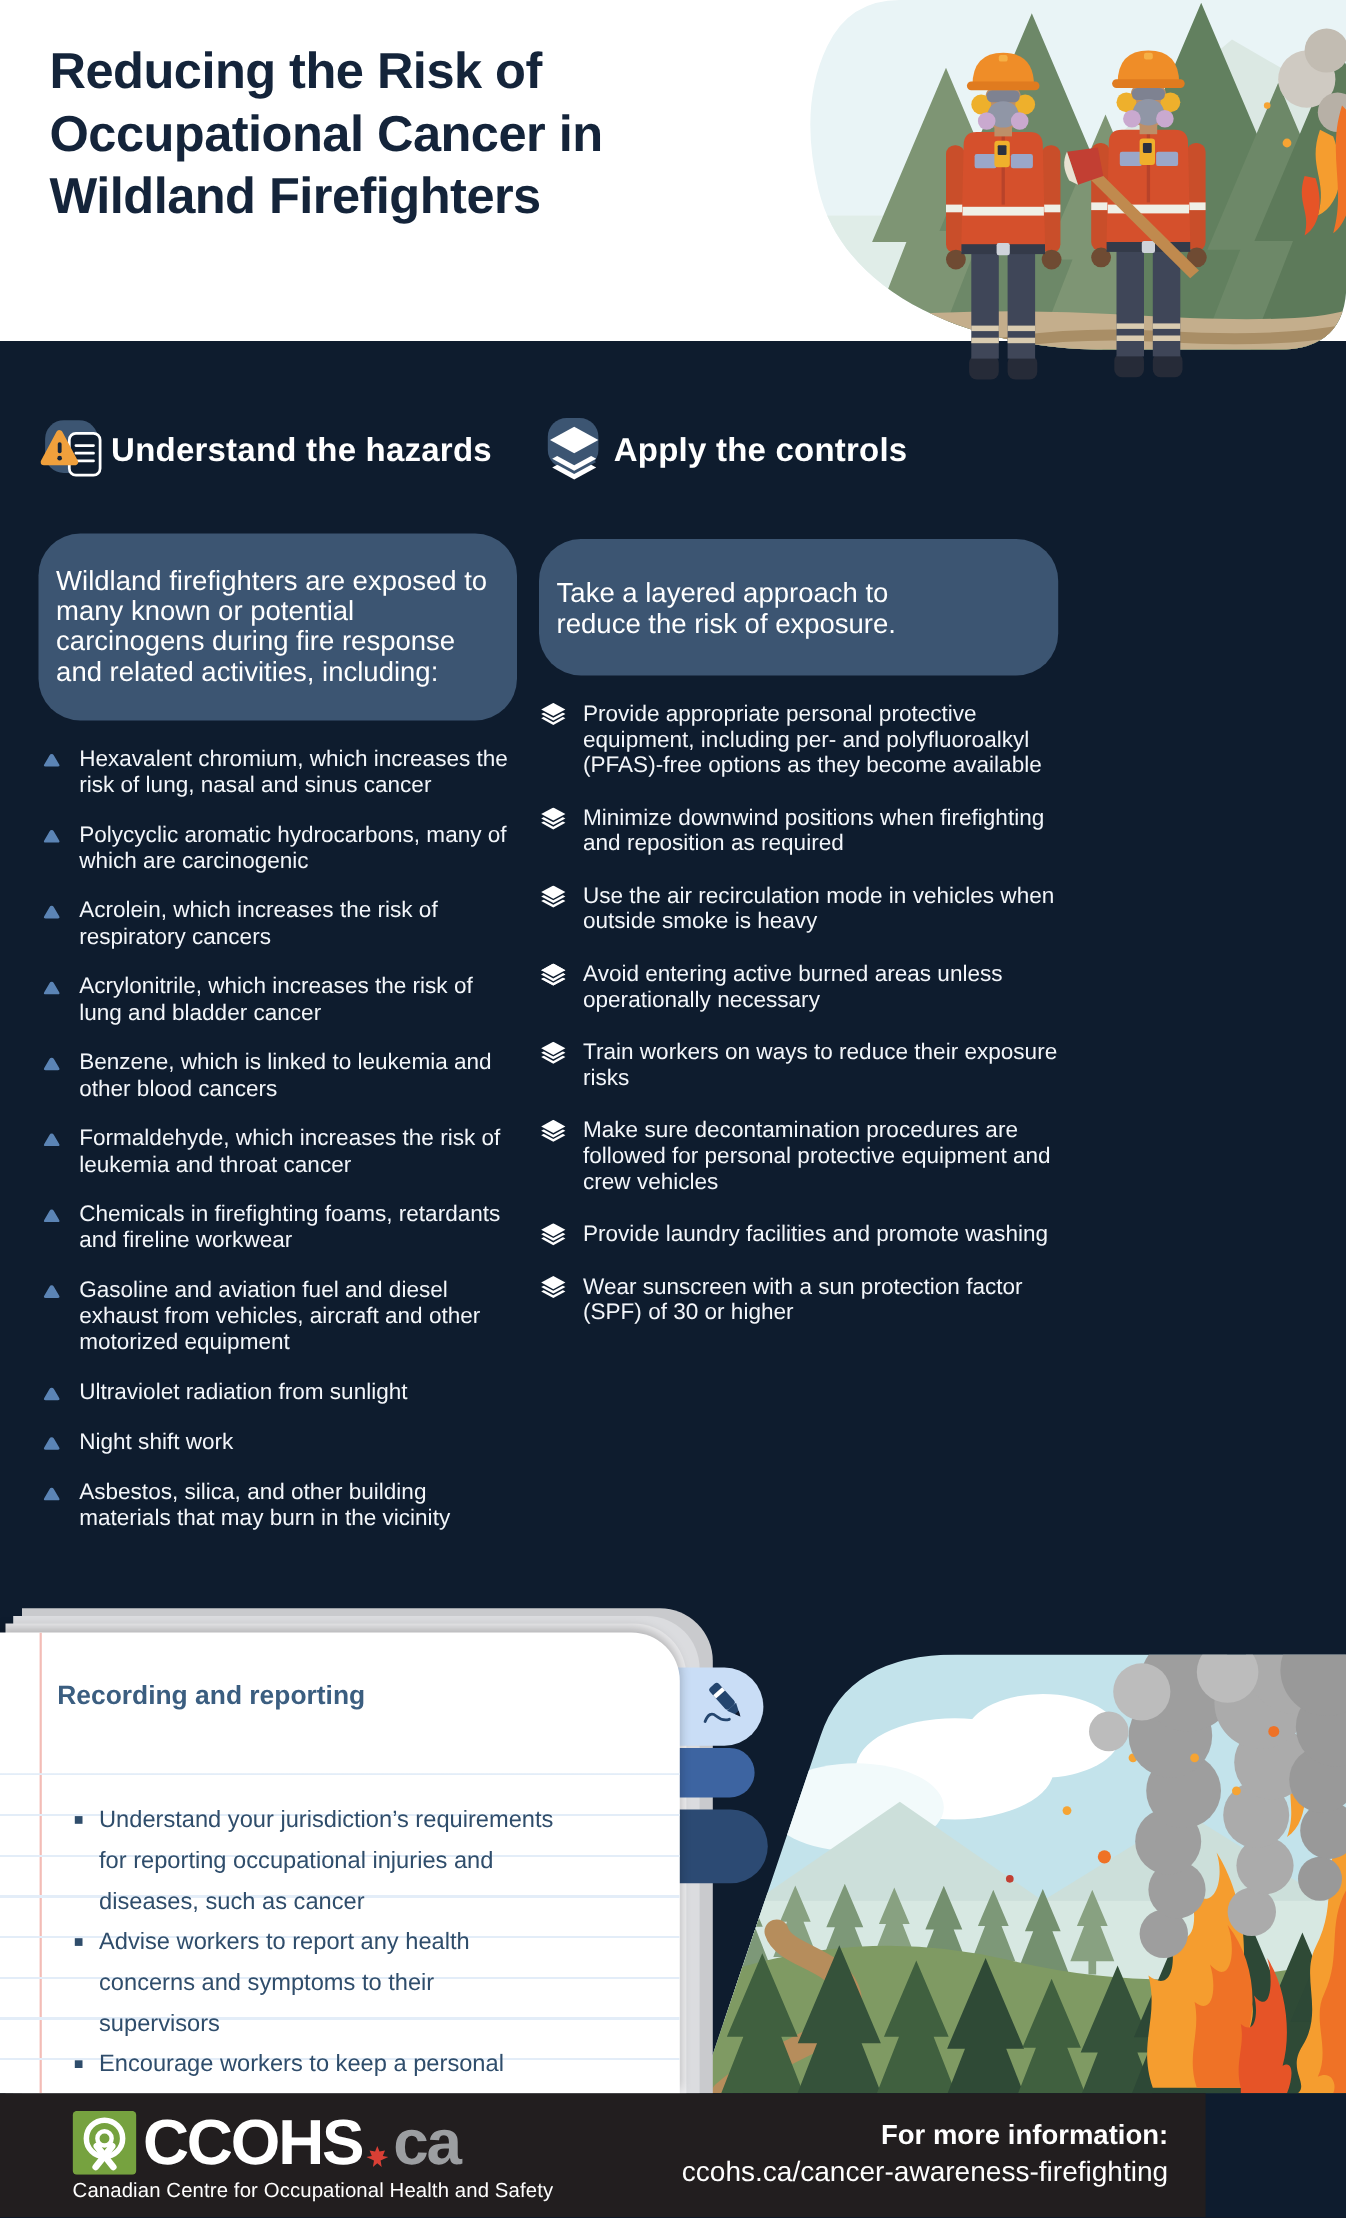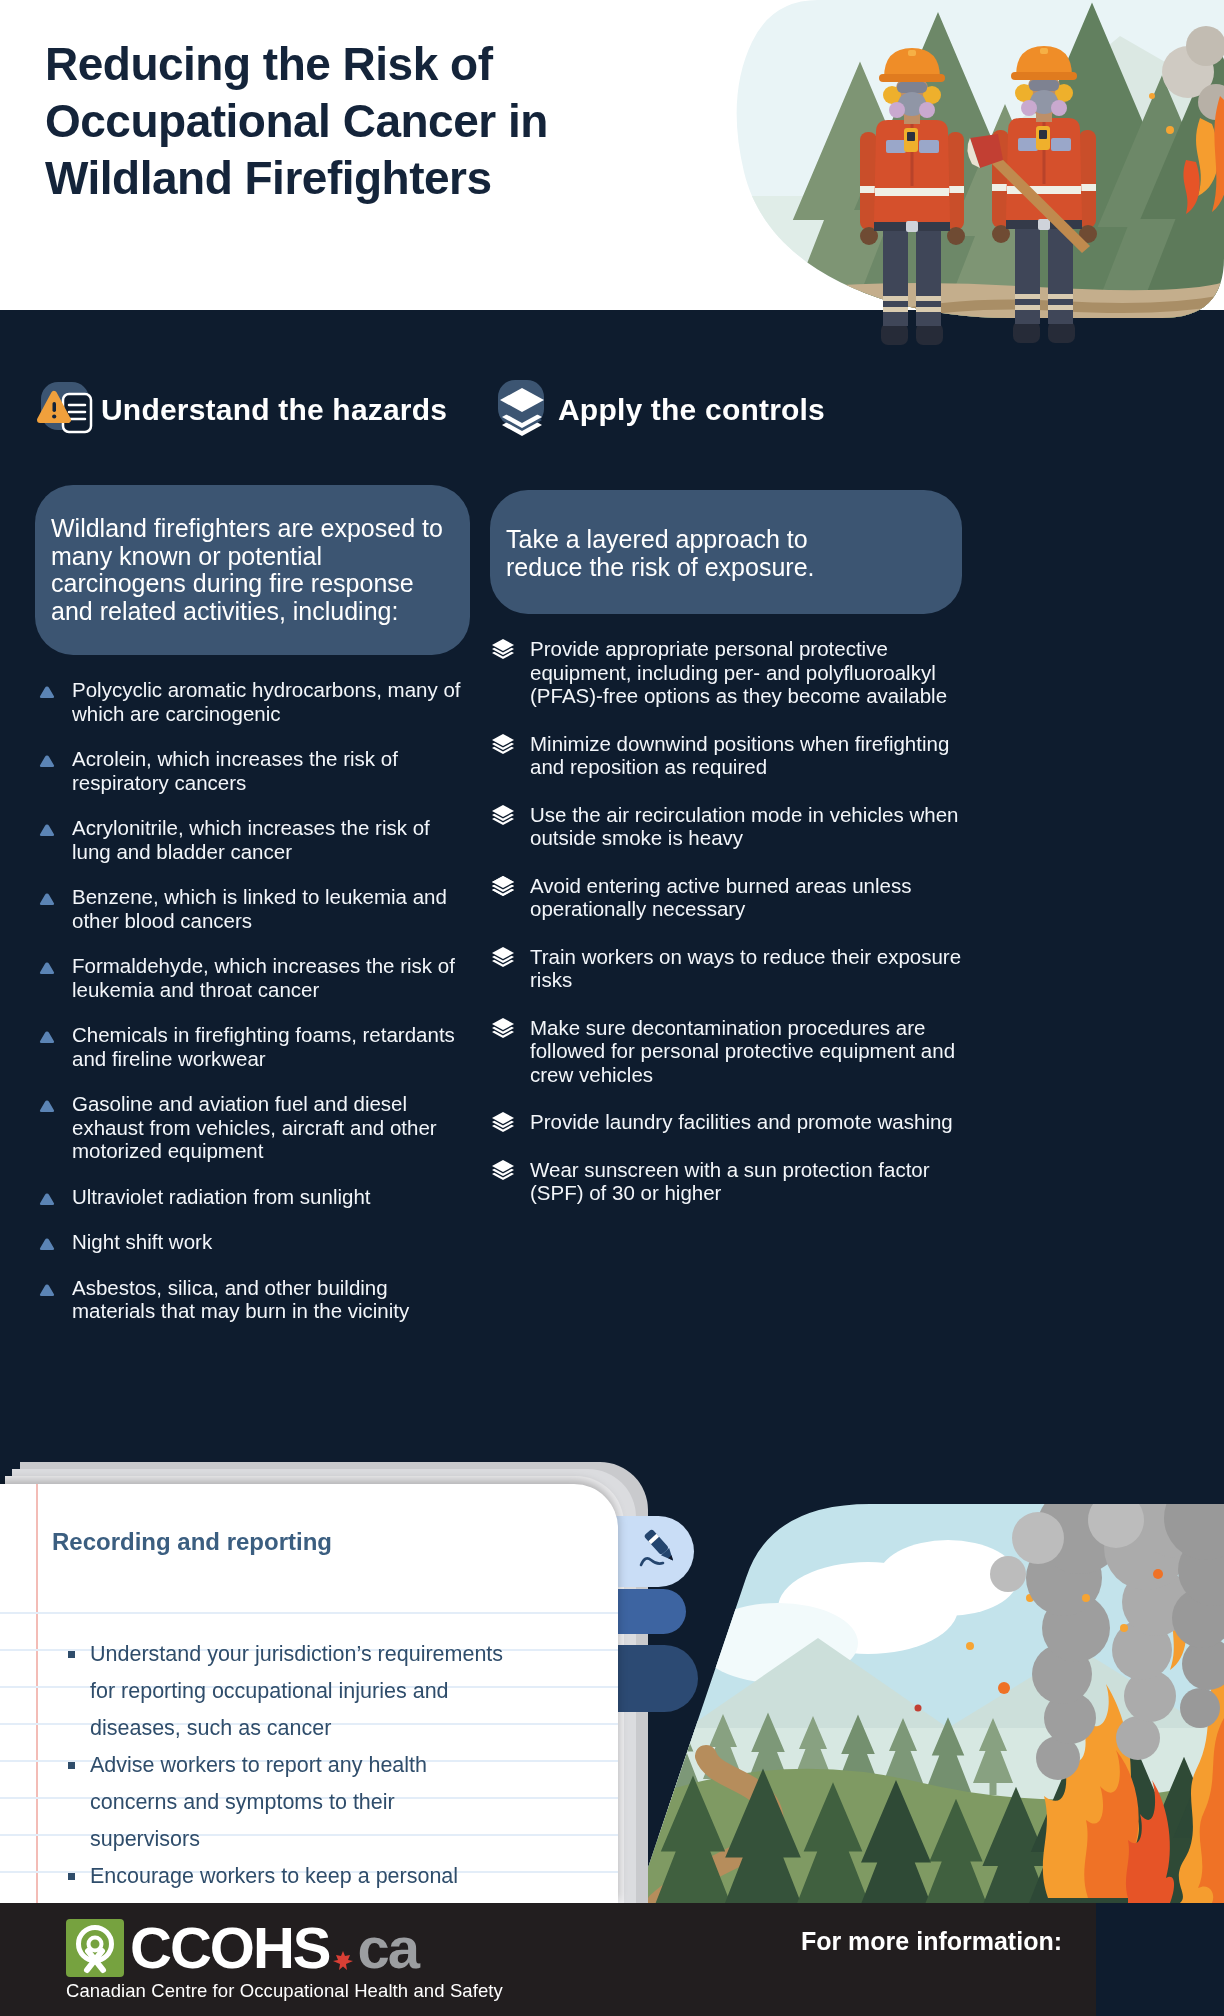--- a/index.html
+++ b/index.html
@@ -179,6 +179,14 @@
     </div>
     <ul class="blist">
 
+        <li>
+          <span class="bullet">
+            <svg width="16" height="15" viewBox="0 0 16 15">
+              <path d="M8 1.5 Q9.3 1.5 10 2.8 L14.8 11 Q15.8 12.9 13.6 12.9 H2.4 Q0.2 12.9 1.2 11 L6 2.8 Q6.7 1.5 8 1.5 Z" fill="#5b84b5"></path>
+            </svg>
+          </span>
+          <span class="txt">Hexavalent chromium, which increases the risk of lung, nasal and sinus cancer</span>
+        </li>
 
         <li>
           <span class="bullet">

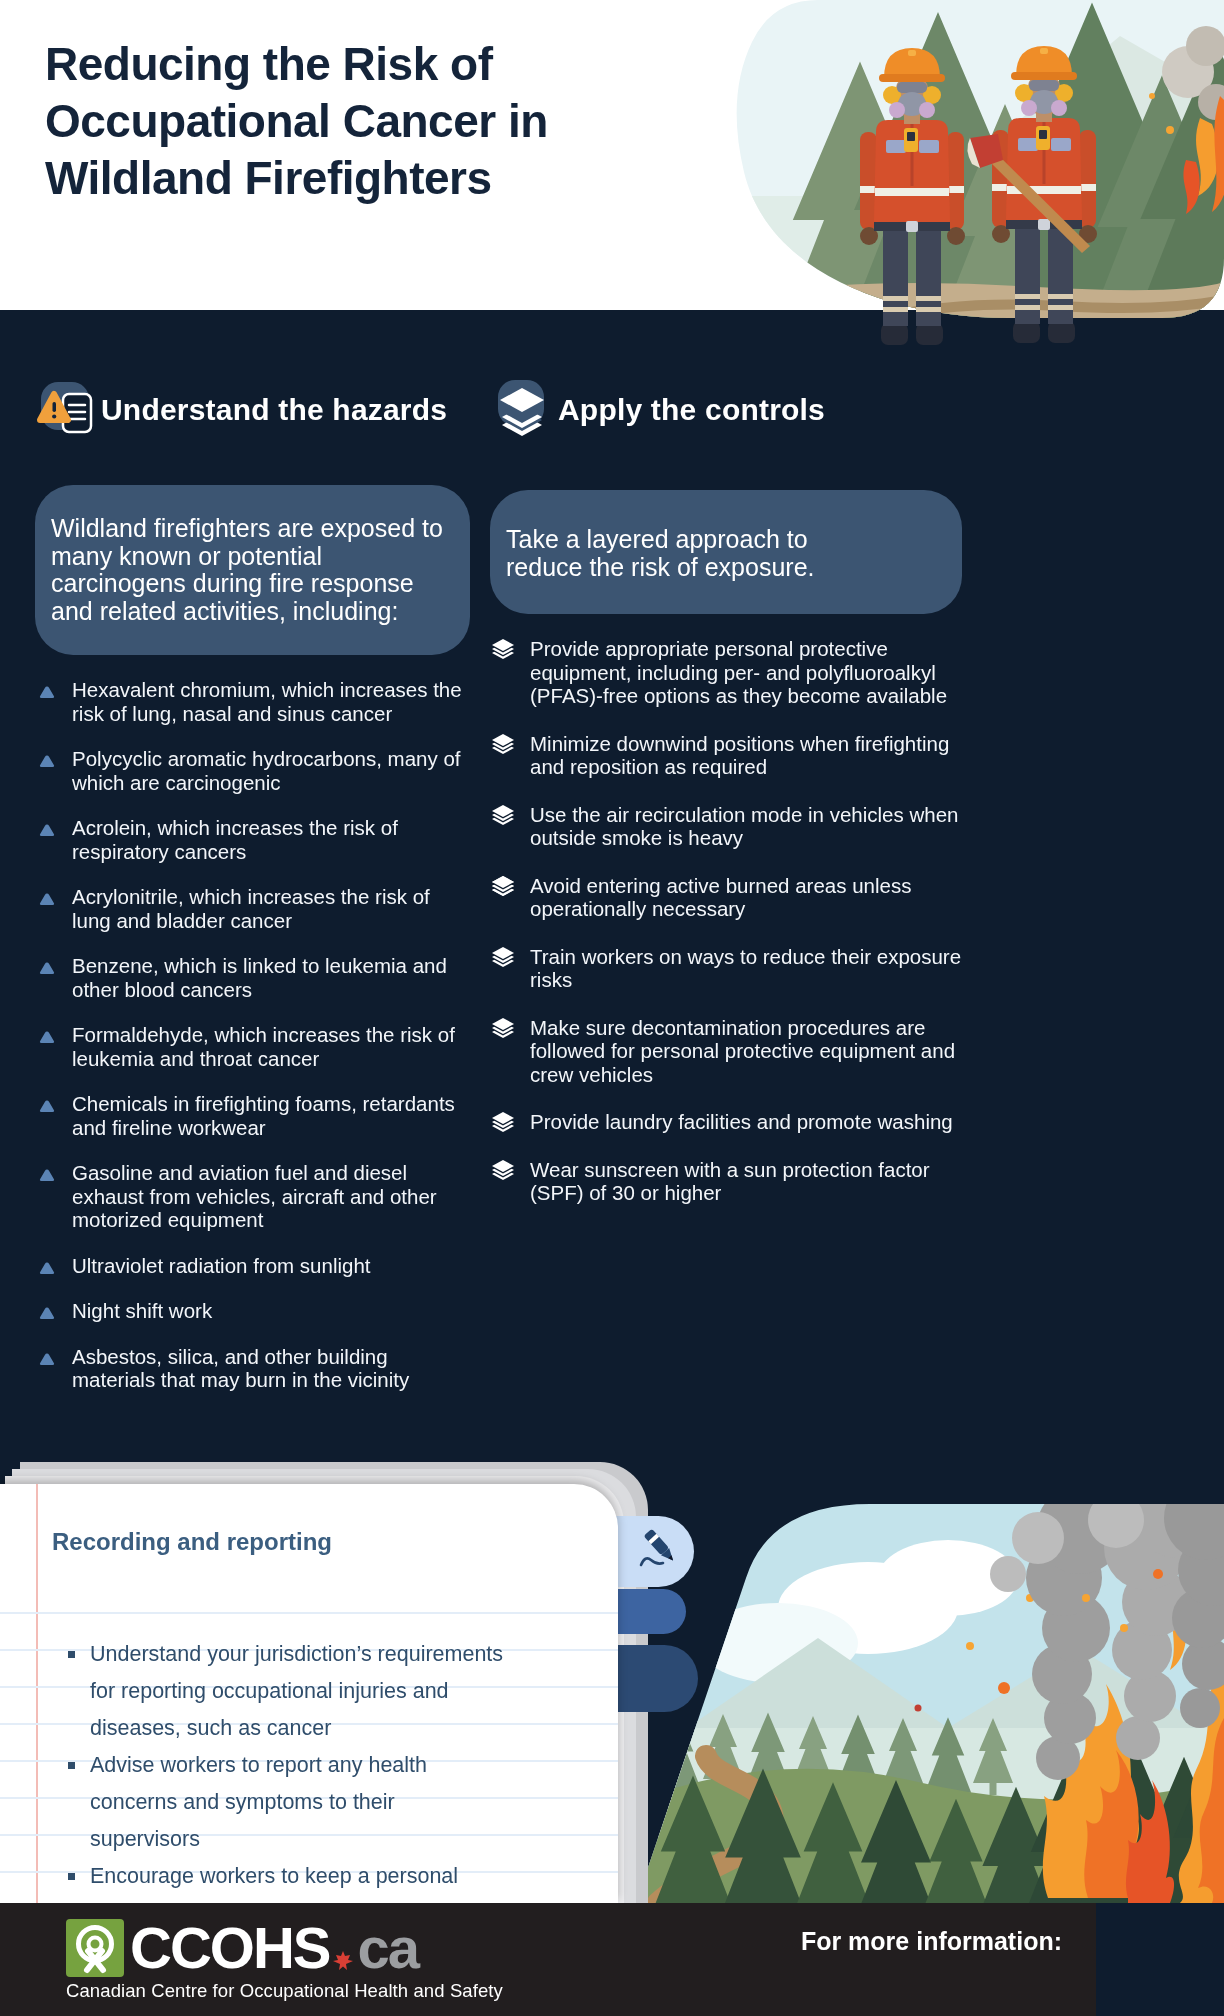--- a/index.html
+++ b/index.html
@@ -563,6 +563,7 @@
     </div>
     <div class="moreinfo">
       <div class="lbl">For more information:</div>
+      <div class="url">ccohs.ca/cancer-awareness-firefighting</div>
     </div>
   </footer>
 

